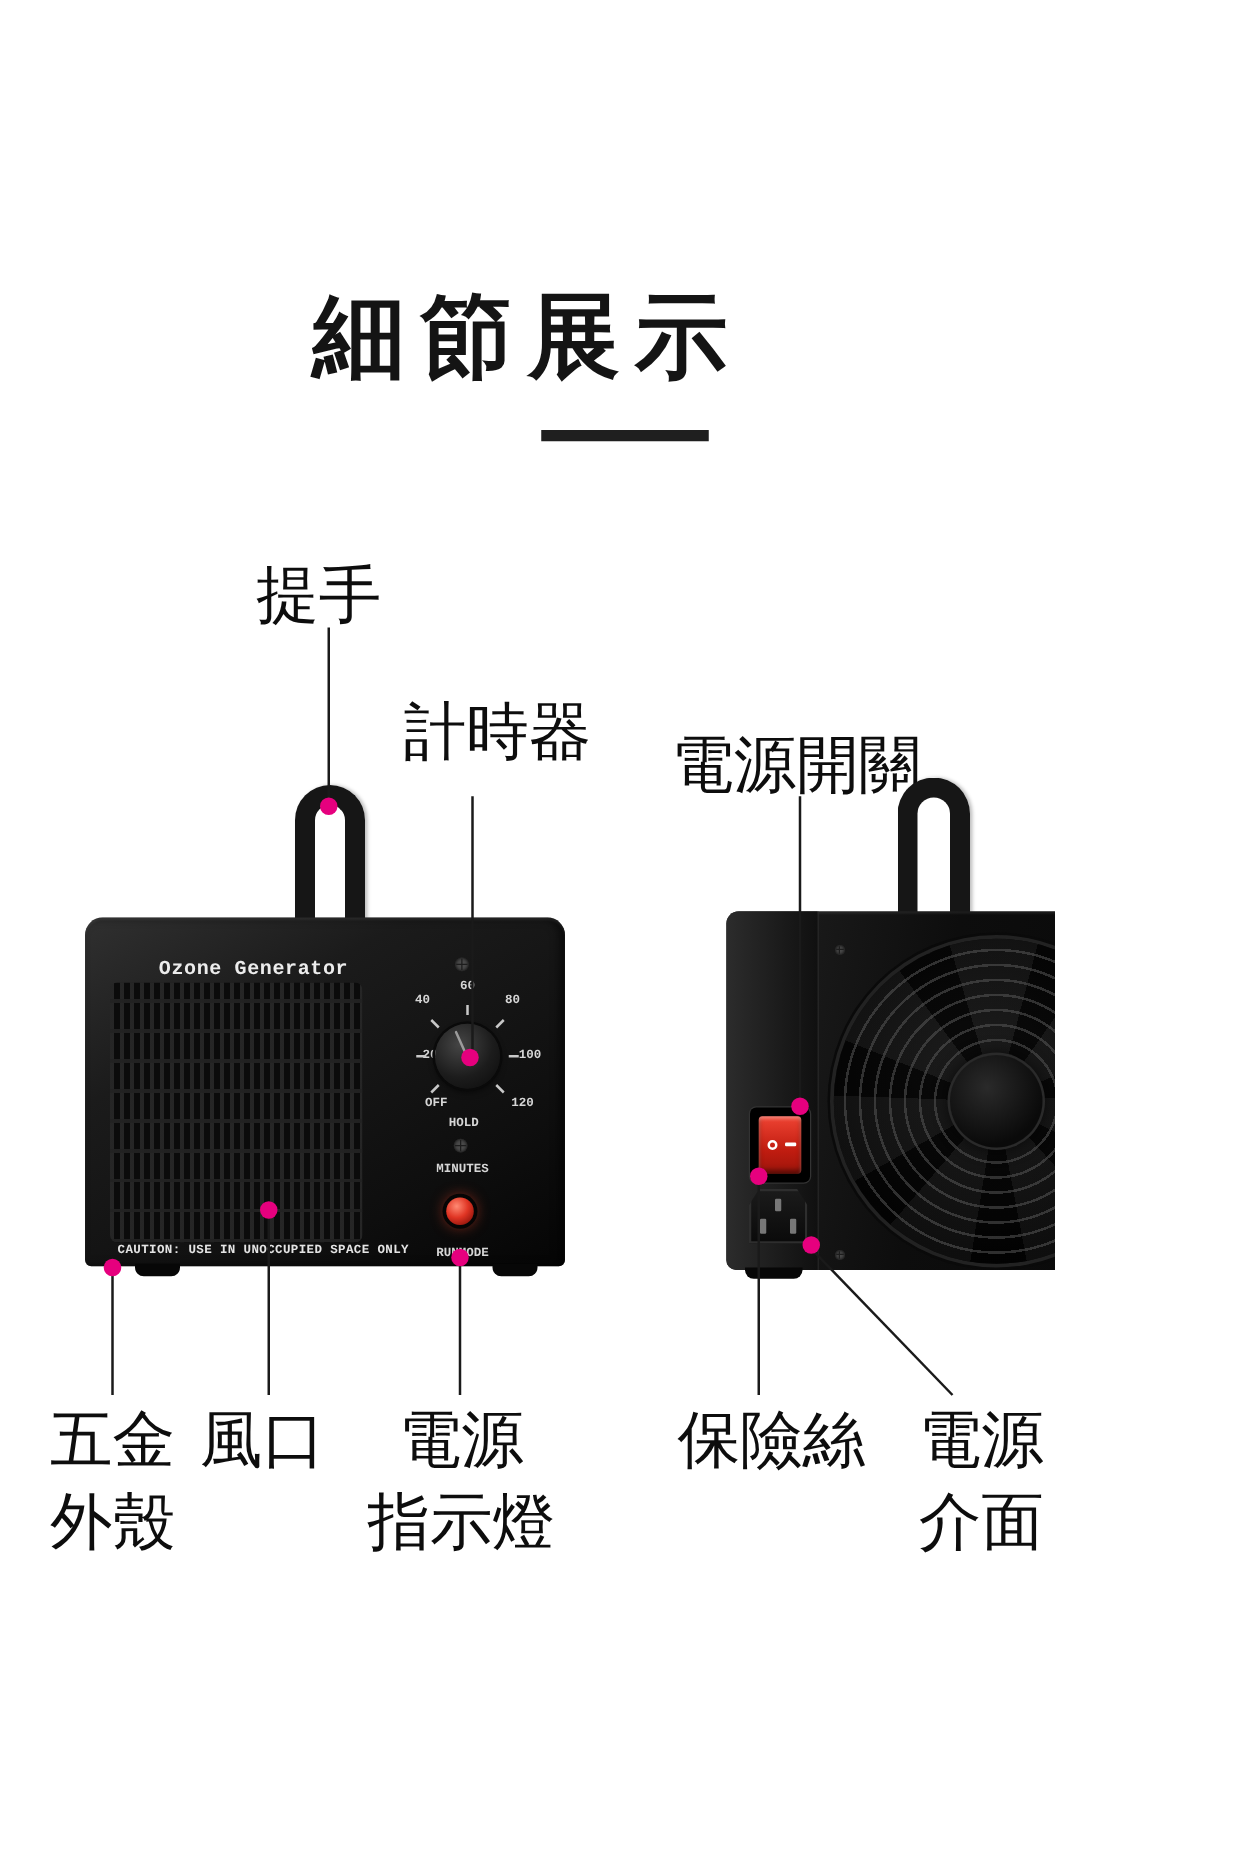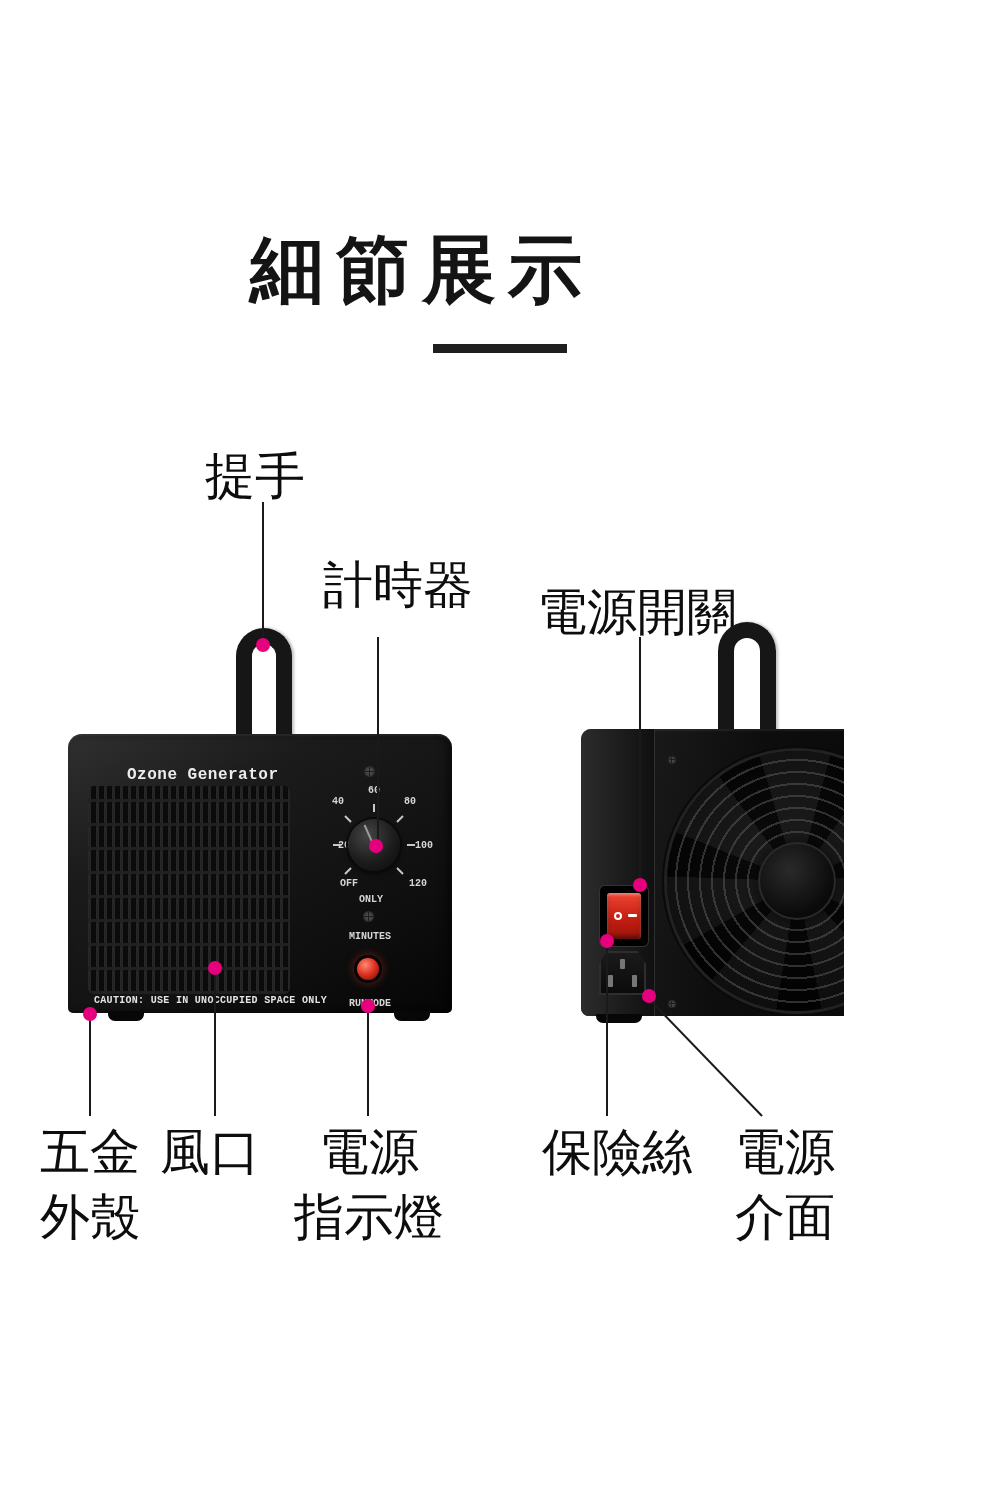--- a/index.html
+++ b/index.html
@@ -140,7 +140,7 @@
     <span class="dial-text" style="left:418px; top:883px;">120</span>
     <span class="dial-text" style="left:333px; top:883px;padding-left:32px;">OFF</span>
     <div class="knob"></div>
-    <span class="dial-text" style="left:371px; top:899px;">ONLY</span>
+    <span class="dial-text" style="left:371px; top:899px;">HOLD</span>
     <div class="screw" style="left:363px; top:911px;"></div>
     <span class="dial-text" style="left:370px; top:936px;">MINUTES</span>
 

